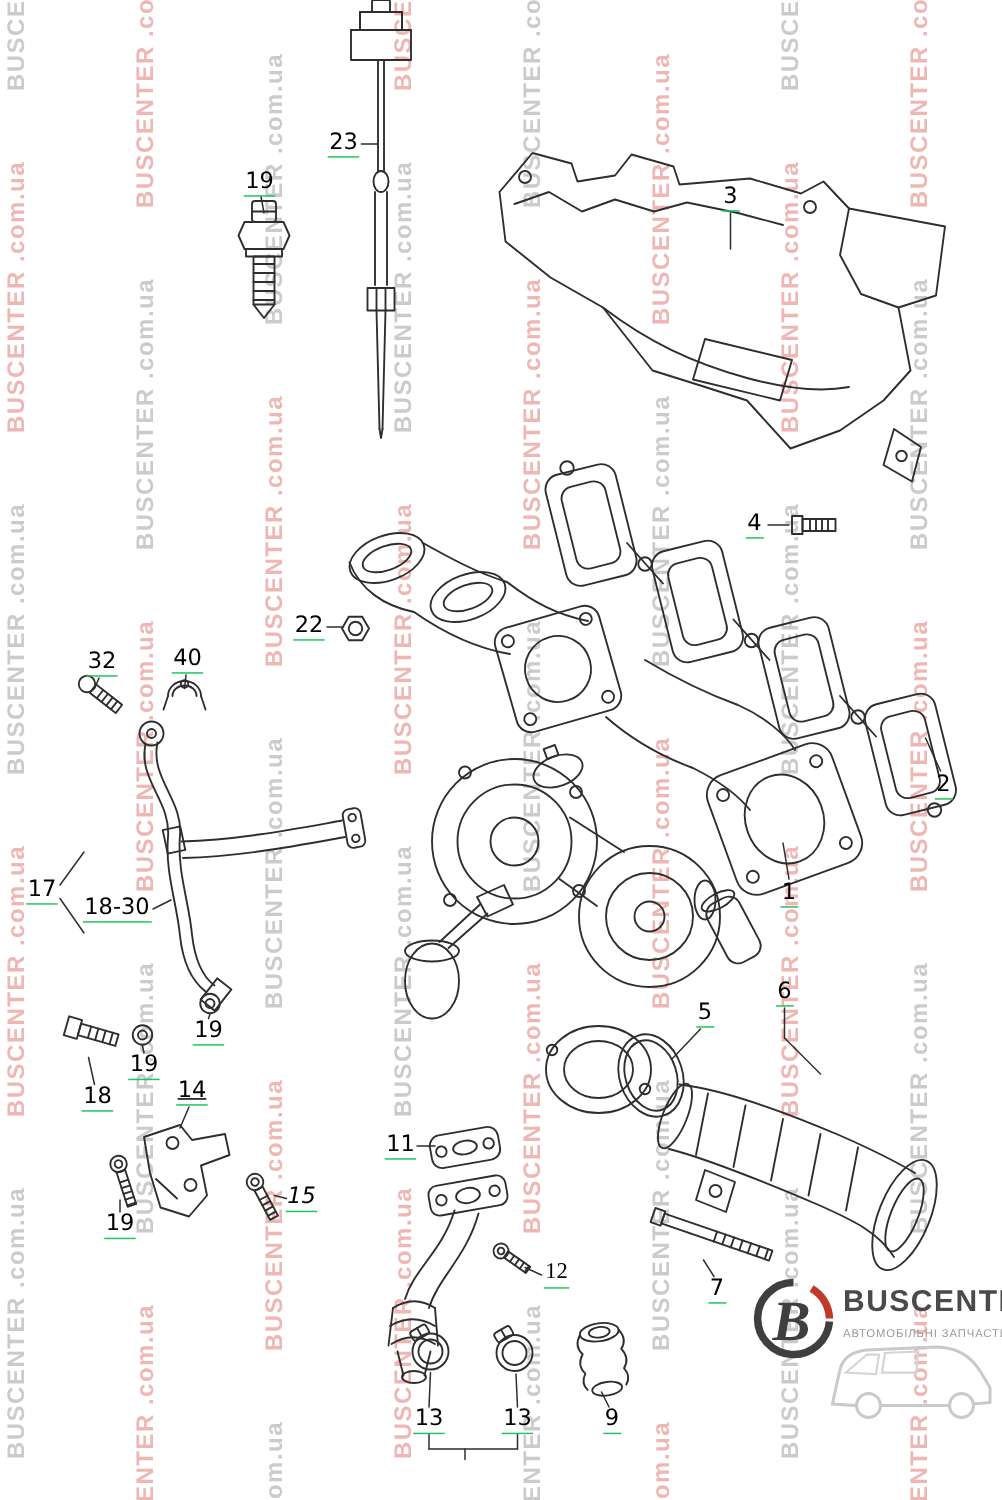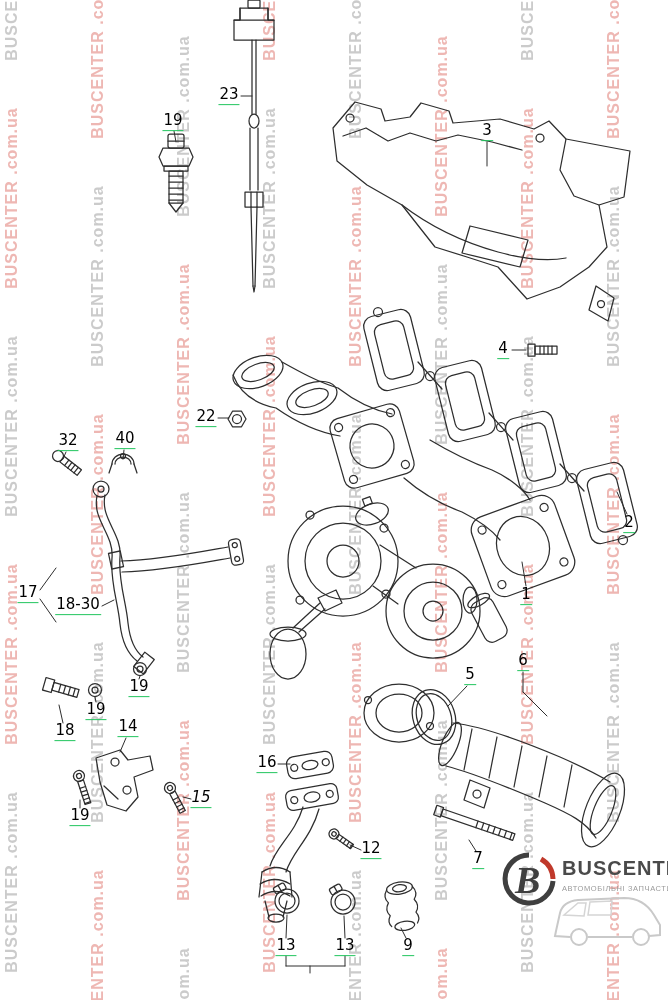--- a/index.html
+++ b/index.html
@@ -400,7 +400,7 @@
       <div class="callout" style="left: 96px; top: 711px;">19</div>
       <div class="callout" style="left: 139px; top: 688px;">19</div>
       <div class="callout" style="left: 65px; top: 732px;">18</div>
-      <div class="callout" style="left: 128px; top: 728px;">14</div>
+      <div class="callout" style="left: 128px; top: 728px; text-decoration: underline;">14</div>
       <div class="callout" style="left: 201px; top: 799px; font-style: italic;">15</div>
       <div class="callout" style="left: 80px; top: 817px;">19</div>
       <div class="callout" style="left: 267px; top: 764px;">16</div>

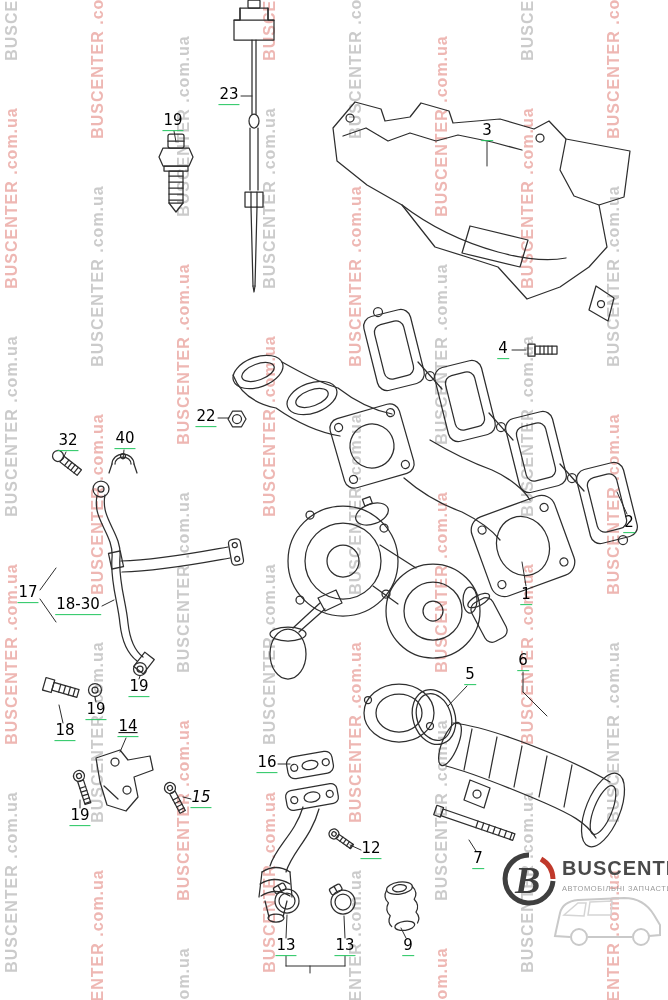--- a/index.html
+++ b/index.html
@@ -403,7 +403,7 @@
       <div class="callout" style="left: 128px; top: 728px; text-decoration: underline;">14</div>
       <div class="callout" style="left: 201px; top: 799px; font-style: italic;">15</div>
       <div class="callout" style="left: 80px; top: 817px;">19</div>
-      <div class="callout" style="left: 267px; top: 764px;">16</div>
+      <div class="callout" style="left: 267px; top: 764px;">11</div>
       <div class="callout" style="left: 371px; top: 850px;">12</div>
       <div class="callout" style="left: 470px; top: 676px;">5</div>
       <div class="callout" style="left: 523px; top: 662px;">6</div>

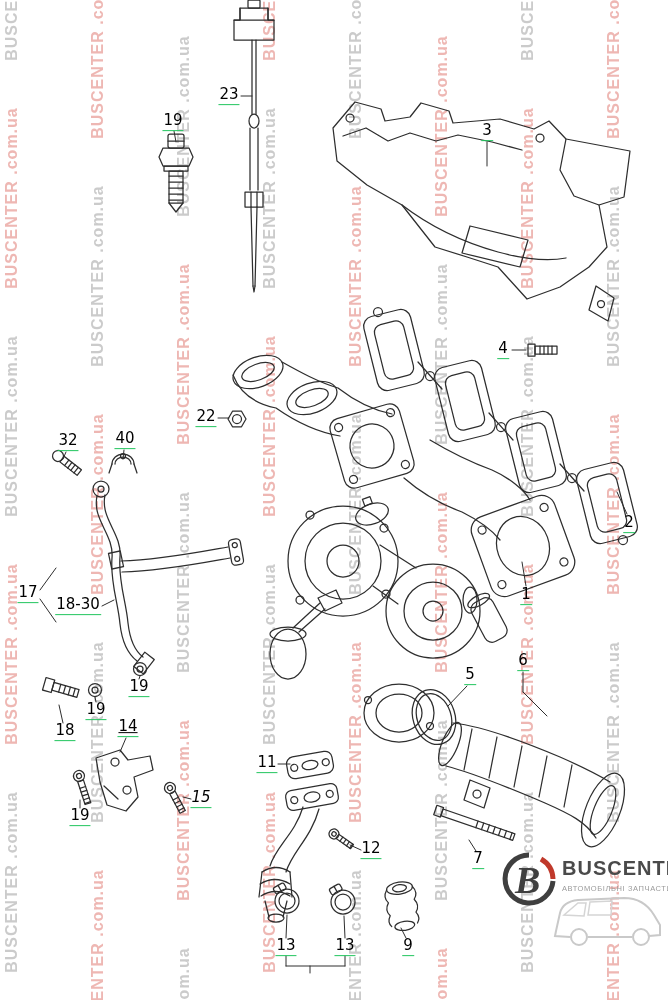--- a/index.html
+++ b/index.html
@@ -404,7 +404,7 @@
       <div class="callout" style="left: 201px; top: 799px; font-style: italic;">15</div>
       <div class="callout" style="left: 80px; top: 817px;">19</div>
       <div class="callout" style="left: 267px; top: 764px;">11</div>
-      <div class="callout" style="left: 371px; top: 850px;">12</div>
+      <div class="callout" style="left: 371px; top: 850px; font-family: Liberation Serif, serif;">12</div>
       <div class="callout" style="left: 470px; top: 676px;">5</div>
       <div class="callout" style="left: 523px; top: 662px;">6</div>
       <div class="callout" style="left: 478px; top: 860px;">7</div>

